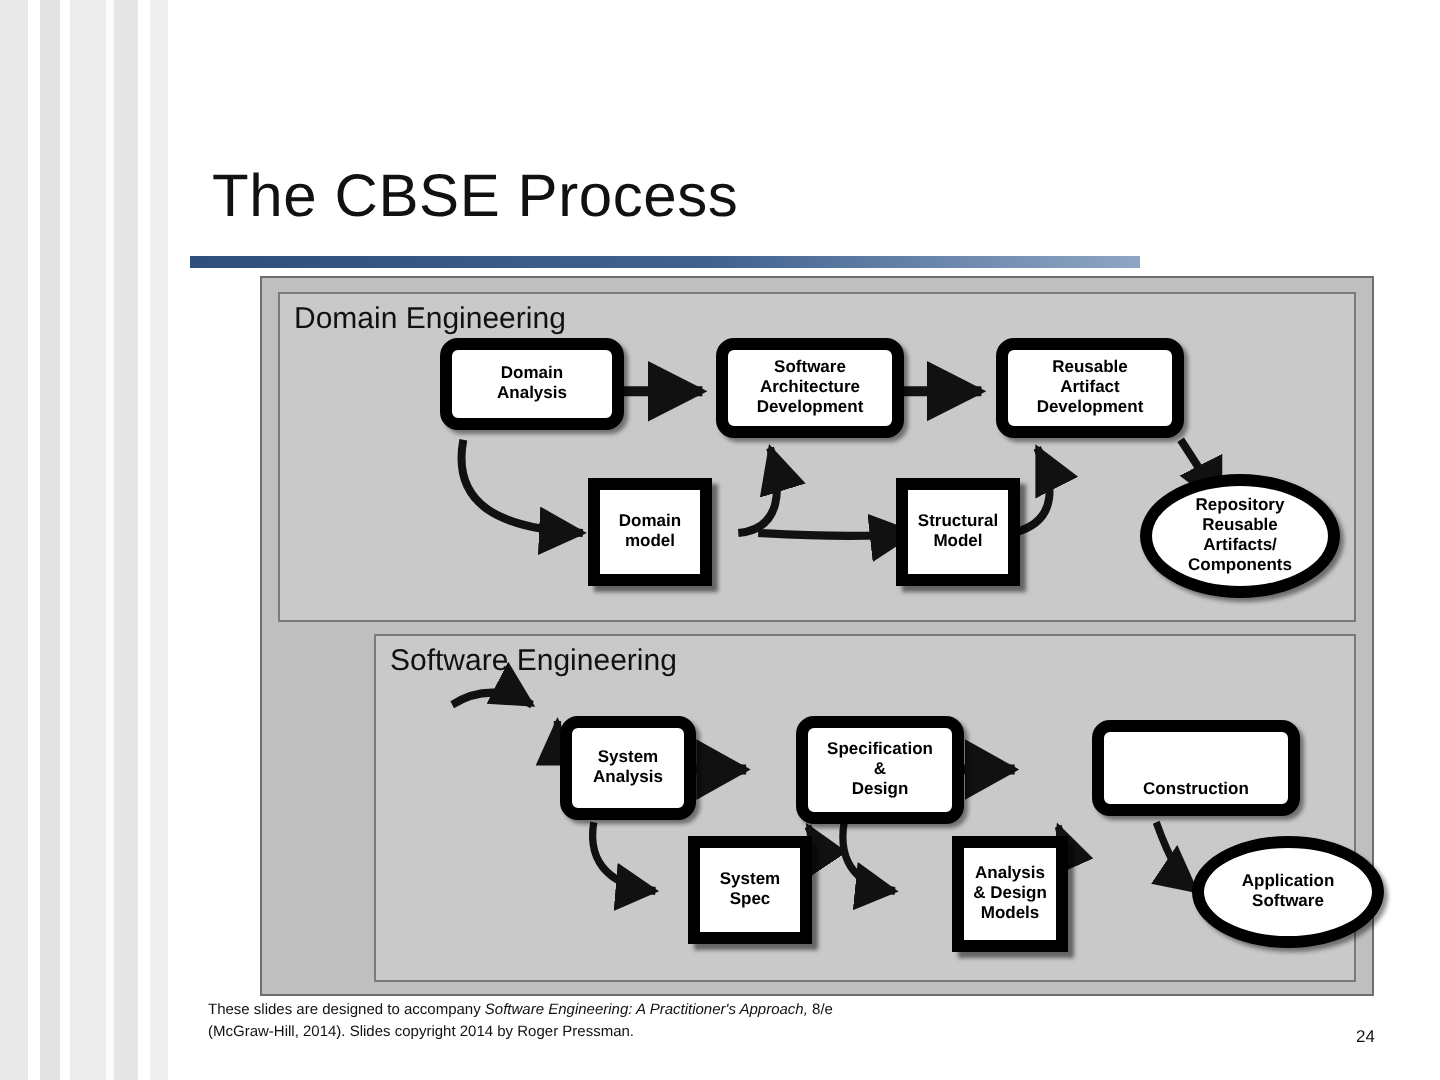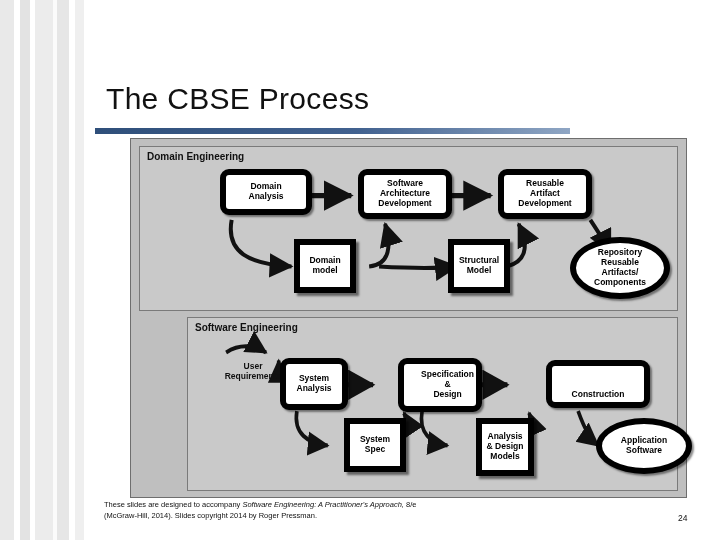--- a/index.html
+++ b/index.html
@@ -45,7 +45,7 @@
   .panel-bottom{top:178px;height:172px;margin-left:48px;}
   .panel-label{
     position:absolute;left:7px;top:4px;
-    font-size:10px;font-weight:bold;color:#111;
+    font-size:15px;font-weight:normal;color:#111;
   }
 
   .box{

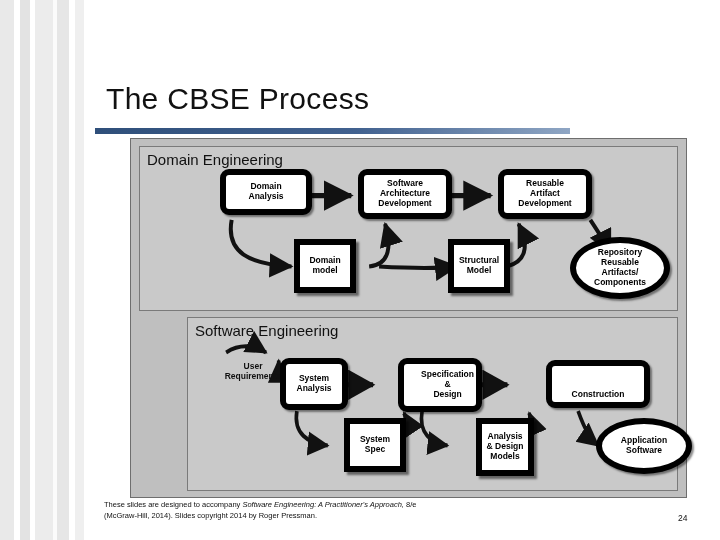--- a/index.html
+++ b/index.html
@@ -164,8 +164,6 @@
       <path d="M430,92 C438,112 444,120 452,126" stroke="#111" stroke-width="4" fill="none" marker-end="url(#ah2)"></path>
     </svg>
 
-    <div class="plain-text" style="left: 22px; top: 44px; width: 86px; white-space: pre-line;">User
-Requirements</div>
 
     <div class="box round" style="left:92px;top:40px;width:68px;height:52px;">
       <span style="white-space:pre-line">System

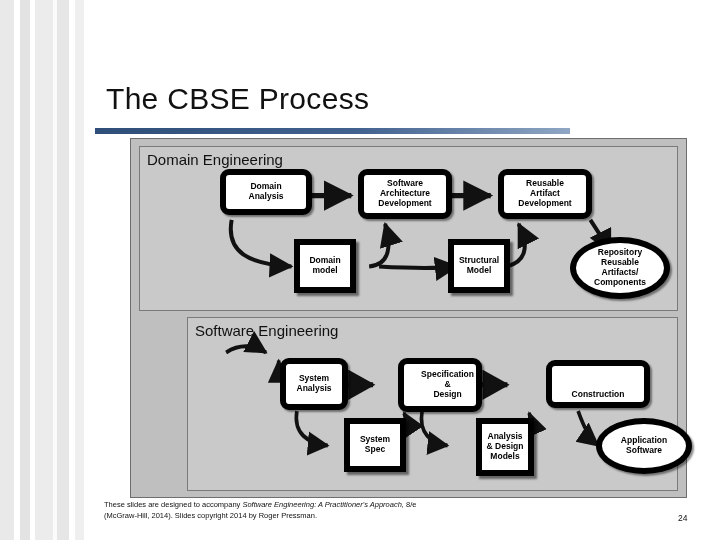--- a/index.html
+++ b/index.html
@@ -169,7 +169,7 @@
       <span style="white-space:pre-line">System
 Analysis</span>
     </div>
-    <div class="box round" style="left:210px;top:40px;width:84px;height:54px;justify-content:flex-end;">
+    <div class="box round" style="left:210px;top:40px;width:84px;height:54px;">
       <span style="white-space:pre-line">Specification
 &amp;
 Design</span>

